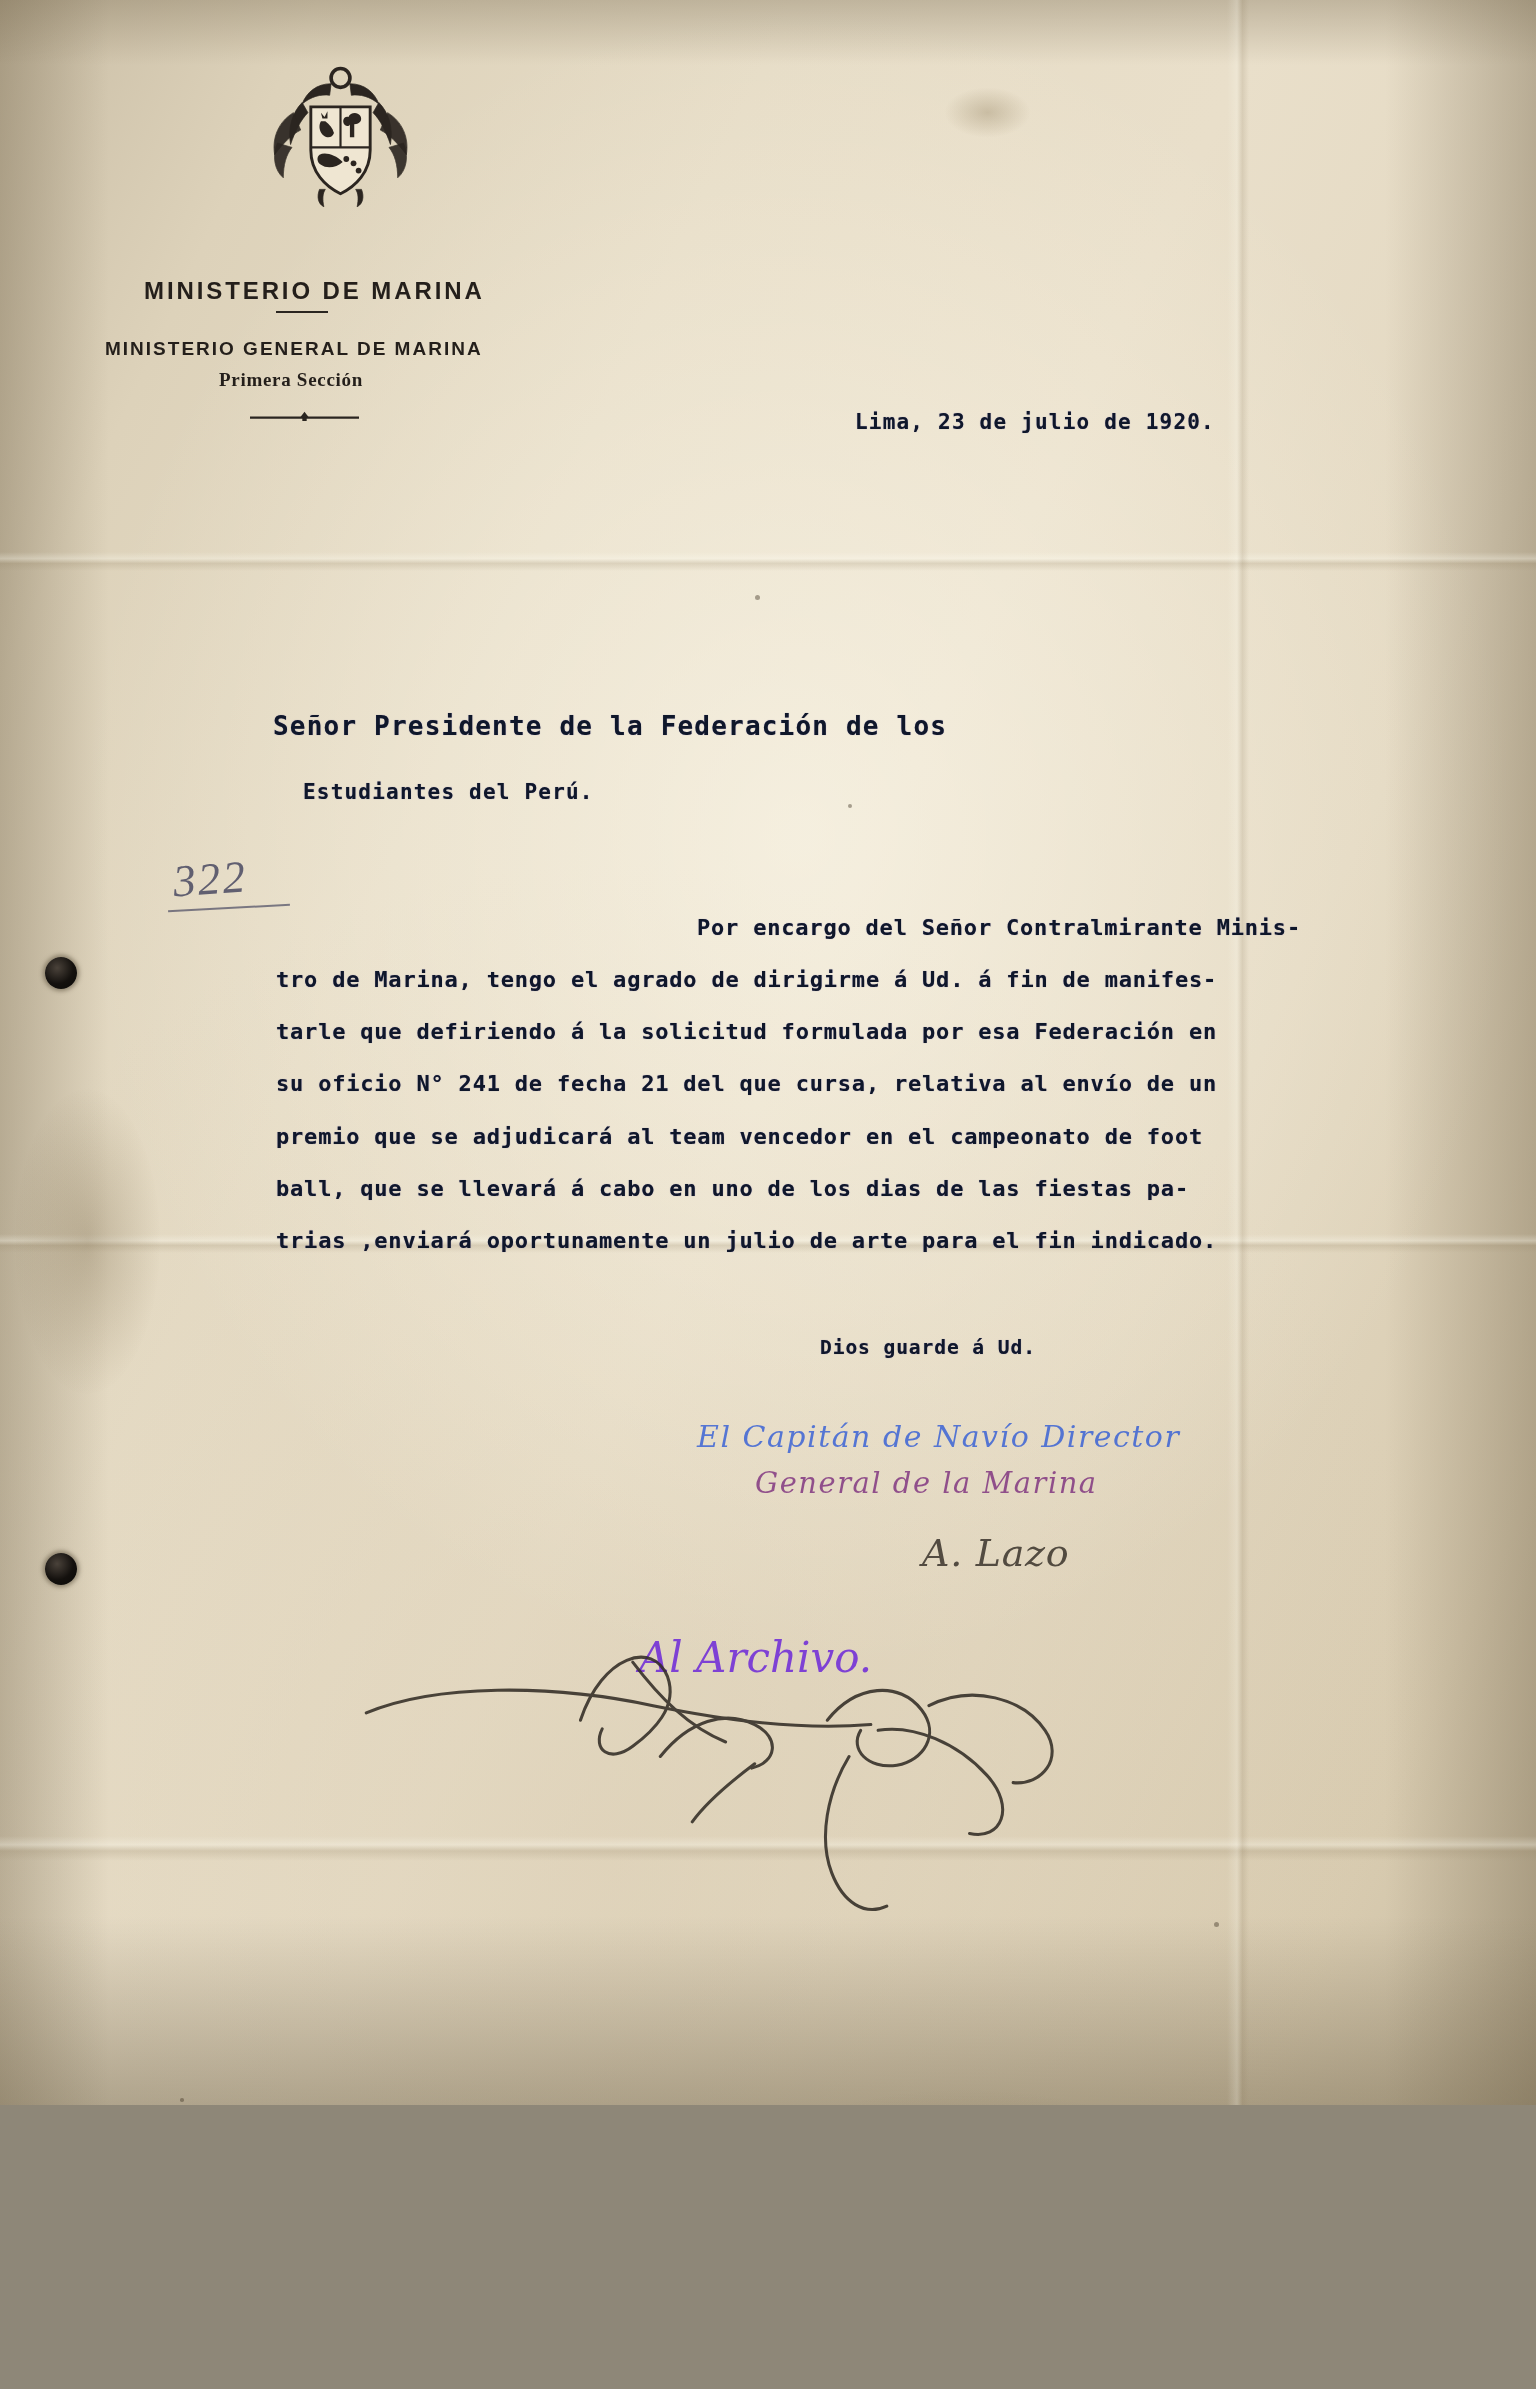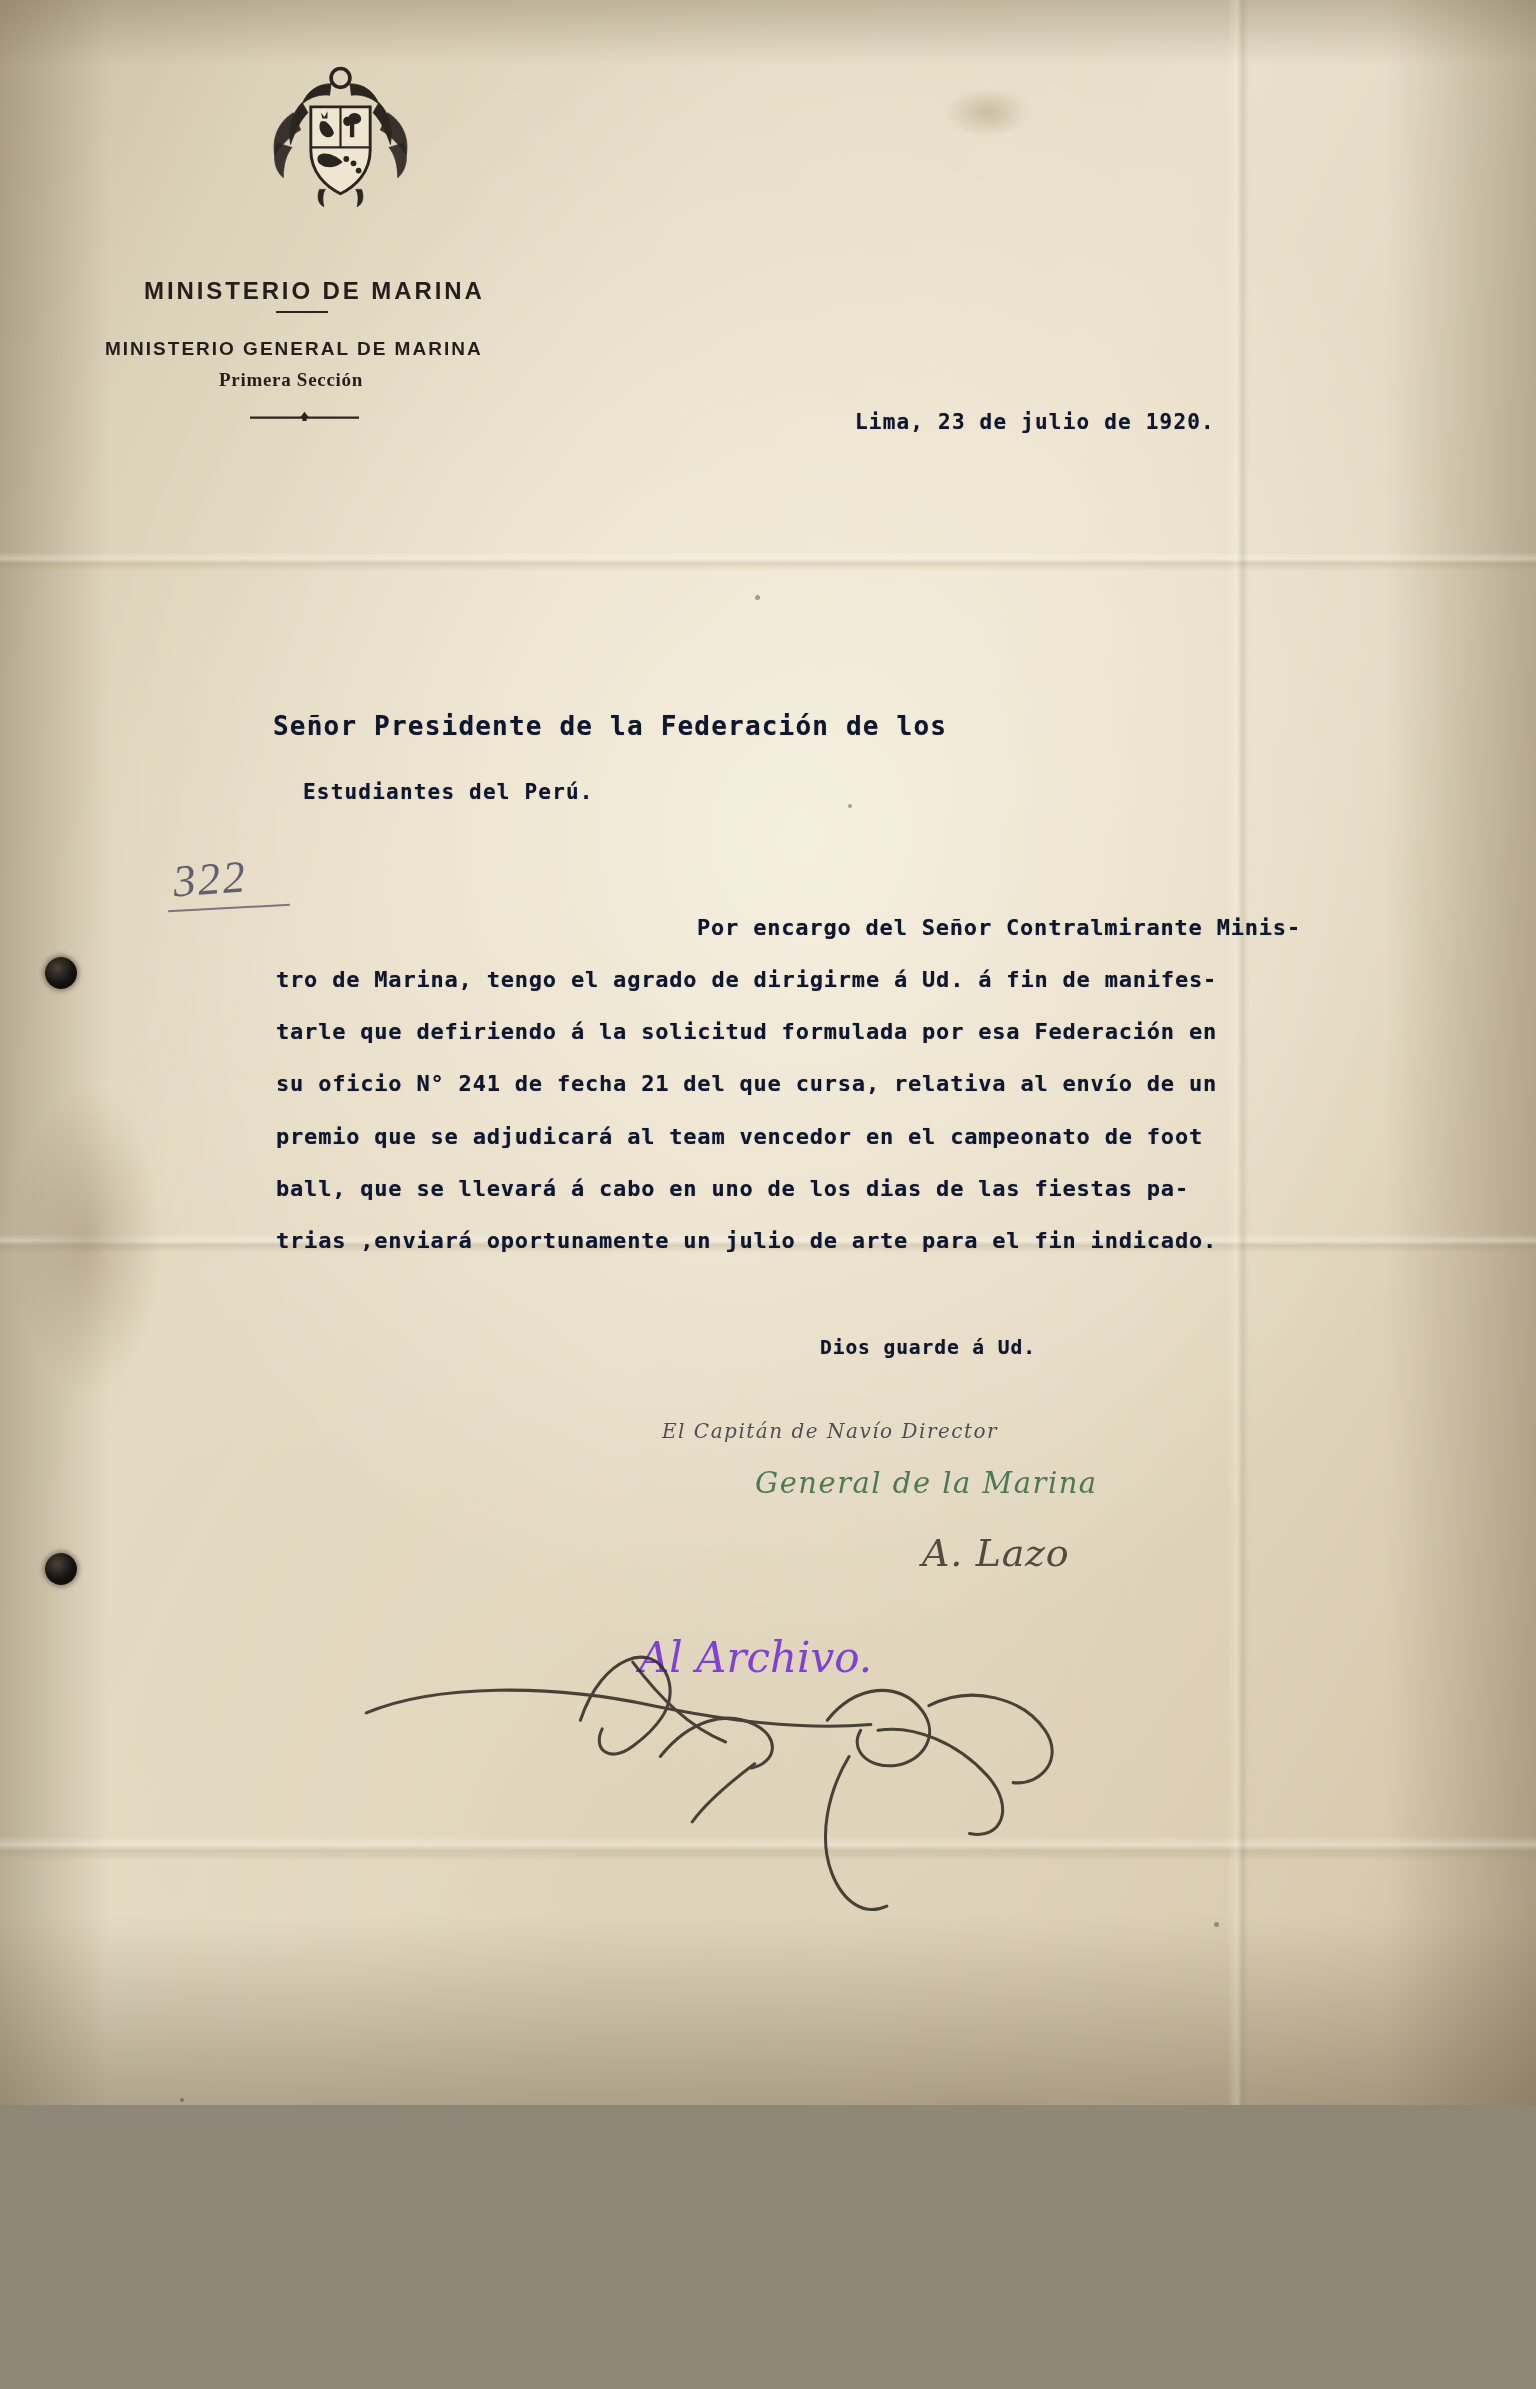--- a/index.html
+++ b/index.html
@@ -175,9 +175,9 @@
   }
 
   #sig-title1 {
-    left: 662px; top: 1419px;
-    font-size: 20px;
-    color: #0f172a;
+    left: 697px; top: 1419px;
+    font-size: 30px;
+    color: #1d4ed8;
     opacity: 0.72;
     letter-spacing: 1.5px;
   }

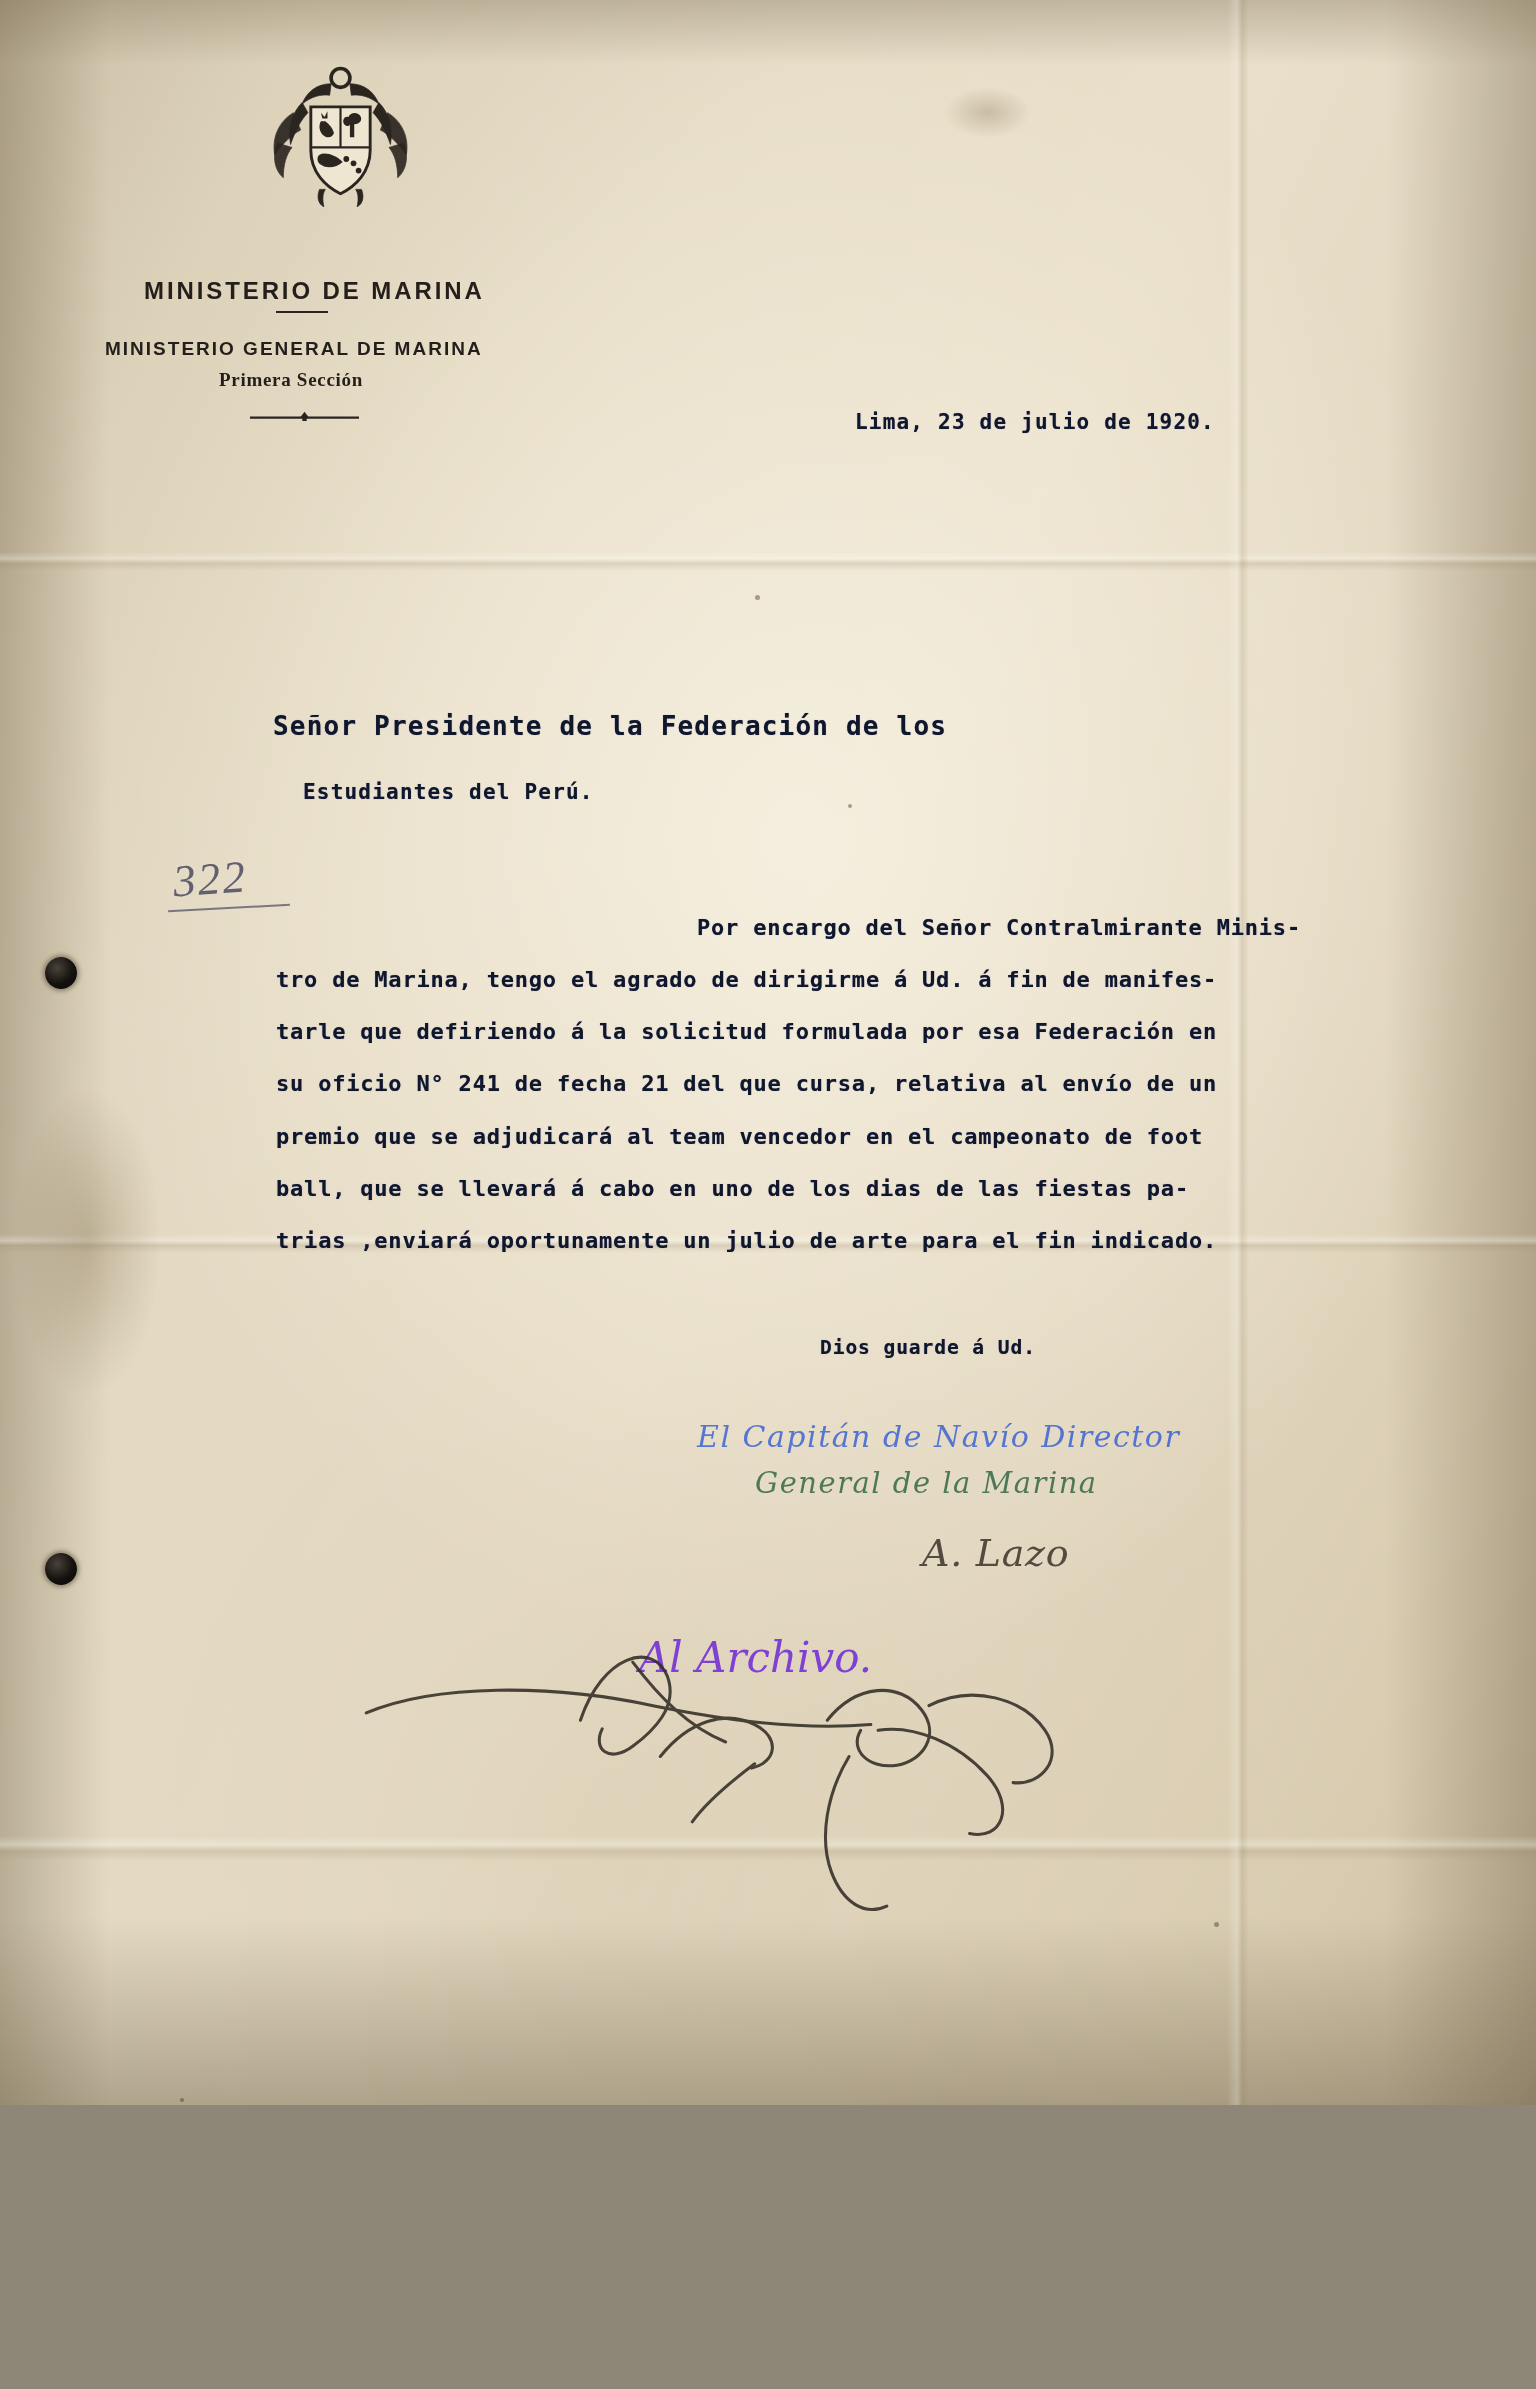--- a/index.html
+++ b/index.html
@@ -184,7 +184,7 @@
   #sig-title2 {
     left: 755px; top: 1466px;
     font-size: 29px;
-    color: #14532d;
+    color: #701a75;
     opacity: 0.72;
     letter-spacing: 1.5px;
   }

